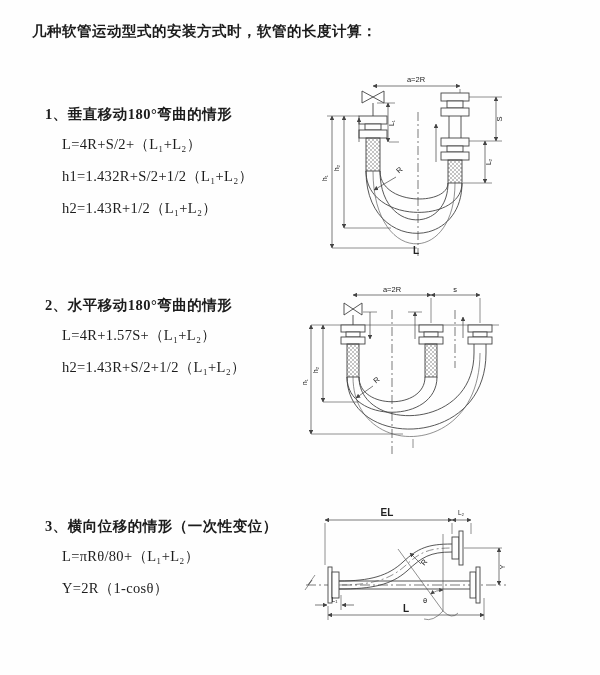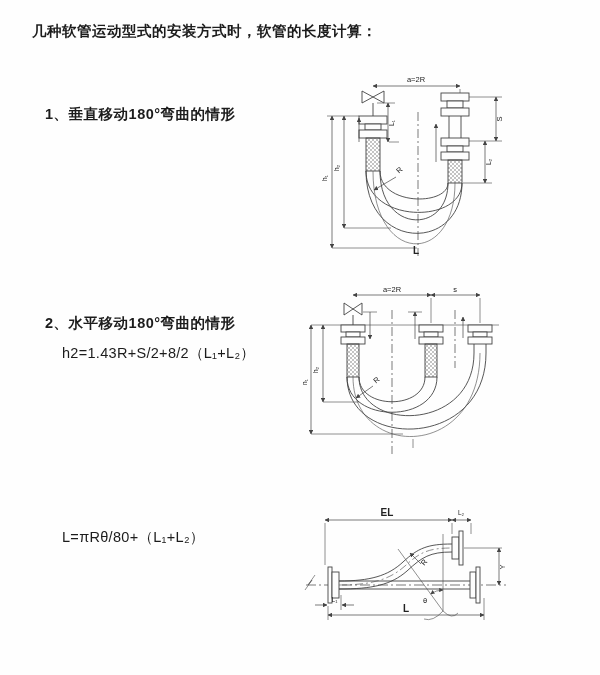--- a/index.html
+++ b/index.html
@@ -6,7 +6,7 @@
   .page{position:relative;width:600px;height:675px;background:#fefefe;overflow:hidden;
         font-family:"Liberation Sans","DejaVu Sans",sans-serif;color:#1c1c1c;}
   .title{position:absolute;left:32px;top:22px;font-size:14.5px;font-weight:600;letter-spacing:.5px;}
-  .sec{position:absolute;}
+  .sec{position:absolute;font-family:Liberation Serif, serif;}
   .sec .heading{font-size:14.5px;font-weight:600;letter-spacing:.5px;}
   .sec .formulas{margin-top:11px;margin-left:17px;display:flex;flex-direction:column;gap:13px;}
   .sec .formula{font-size:14.5px;font-weight:500;letter-spacing:.3px;white-space:pre;}

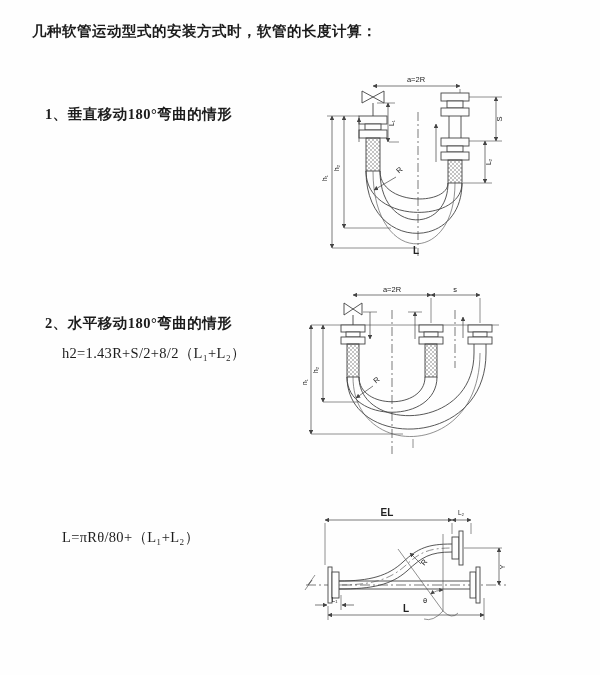--- a/index.html
+++ b/index.html
@@ -36,6 +36,11 @@
 
   <div class="sec sec1">
     <div class="heading">1、垂直移动180°弯曲的情形</div>
+    <div class="formulas">
+      <div class="formula">L=4R+S/2+（L₁+L₂）</div>
+      <div class="formula">h1=1.432R+S/2+1/2（L₁+L₂）</div>
+      <div class="formula">h2=1.43R+1/2（L₁+L₂）</div>
+    </div>
   </div>
 
   <div class="sec sec2">

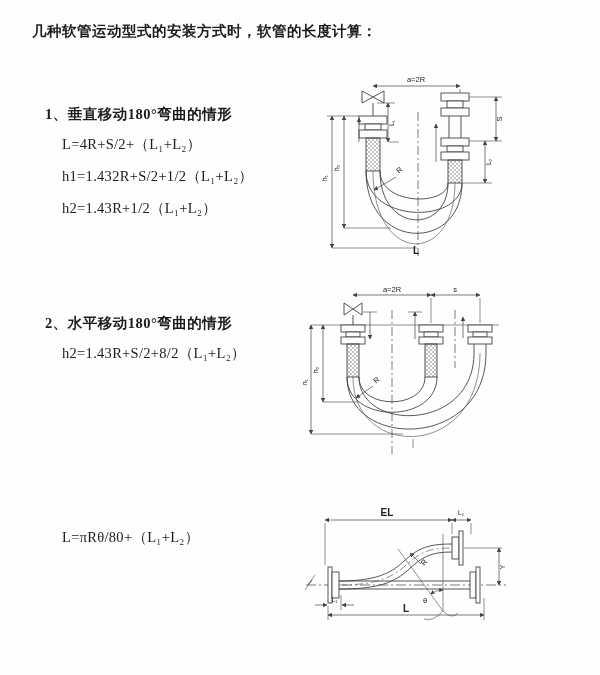--- a/index.html
+++ b/index.html
@@ -11,7 +11,7 @@
   .sec .formulas{margin-top:11px;margin-left:17px;display:flex;flex-direction:column;gap:13px;}
   .sec .formula{font-size:14.5px;font-weight:500;letter-spacing:.3px;white-space:pre;}
   .sec1{left:45px;top:105px;}
-  .sec2{left:45px;top:314px;}
+  .sec2{left:45px;top:296px;}
   .sec3{left:45px;top:517px;}
   .diag{position:absolute;}
   .d1{left:315px;top:66px;}

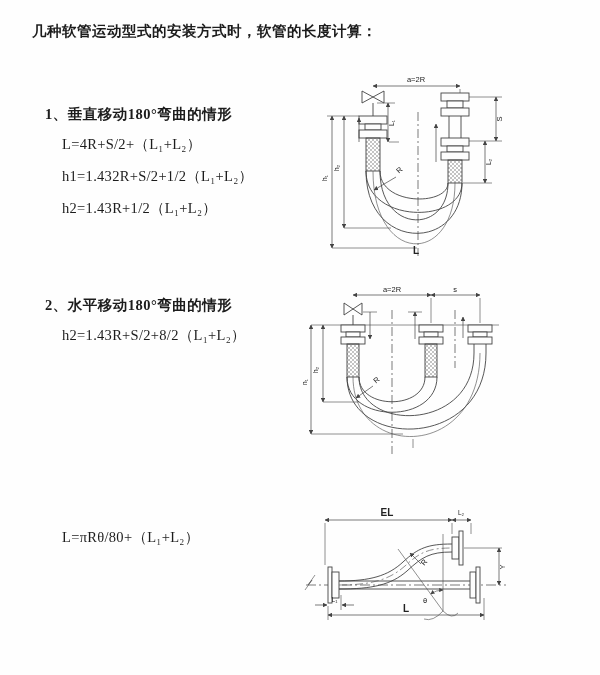--- a/index.html
+++ b/index.html
@@ -46,6 +46,7 @@
   <div class="sec sec2">
     <div class="heading">2、水平移动180°弯曲的情形</div>
     <div class="formulas">
+      <div class="formula">L=4R+1.57S+（L₁+L₂）</div>
       <div class="formula">h2=1.43R+S/2+8/2（L₁+L₂）</div>
     </div>
   </div>

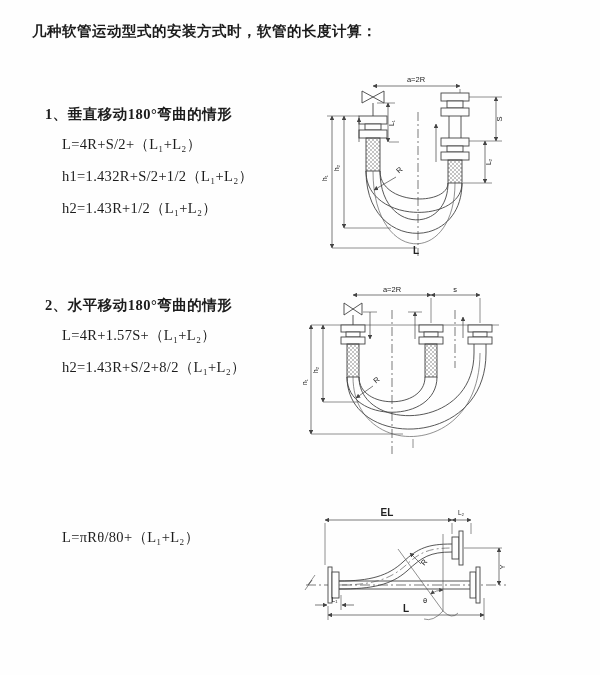--- a/index.html
+++ b/index.html
@@ -47,7 +47,7 @@
     <div class="heading">2、水平移动180°弯曲的情形</div>
     <div class="formulas">
       <div class="formula">L=4R+1.57S+（L₁+L₂）</div>
-      <div class="formula">h2=1.43R+S/2+8/2（L₁+L₂）</div>
+      <div class="formula">h2=1.43R+S/2+1/2（L₁+L₂）</div>
     </div>
   </div>
 

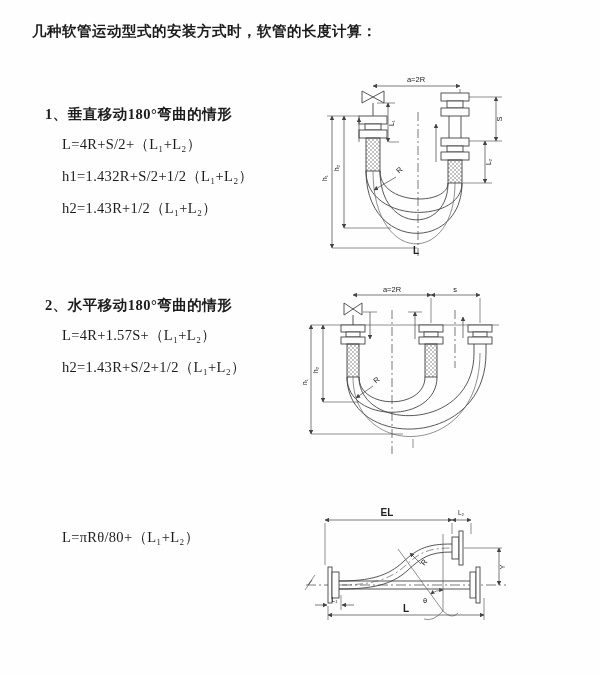--- a/index.html
+++ b/index.html
@@ -52,6 +52,7 @@
   </div>
 
   <div class="sec sec3">
+    <div class="heading">3、横向位移的情形（一次性变位）</div>
     <div class="formulas">
       <div class="formula">L=πRθ/80+（L₁+L₂）</div>
     </div>

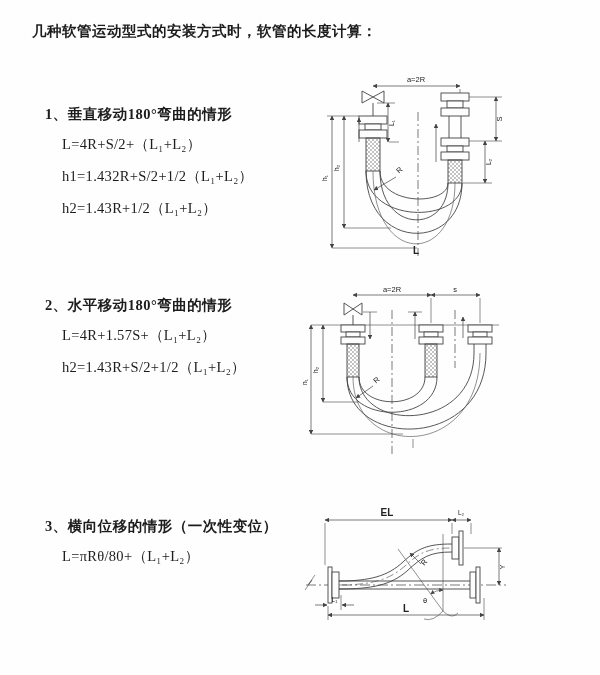--- a/index.html
+++ b/index.html
@@ -55,6 +55,7 @@
     <div class="heading">3、横向位移的情形（一次性变位）</div>
     <div class="formulas">
       <div class="formula">L=πRθ/80+（L₁+L₂）</div>
+      <div class="formula">Y=2R（1-cosθ）</div>
     </div>
   </div>
 

